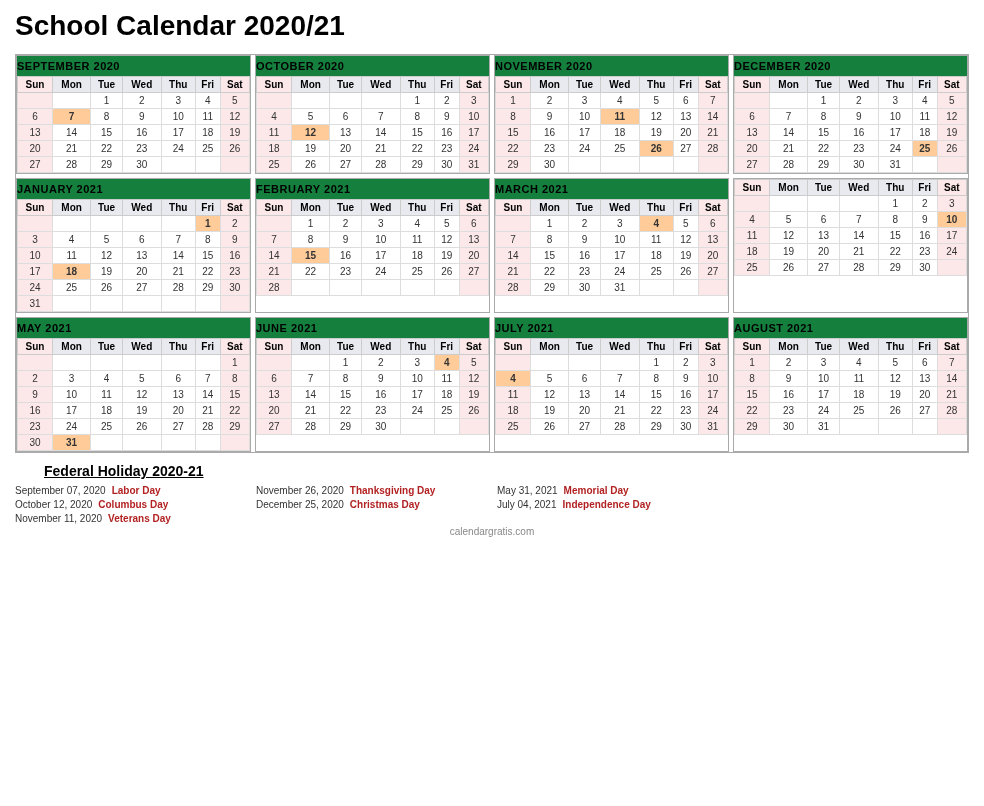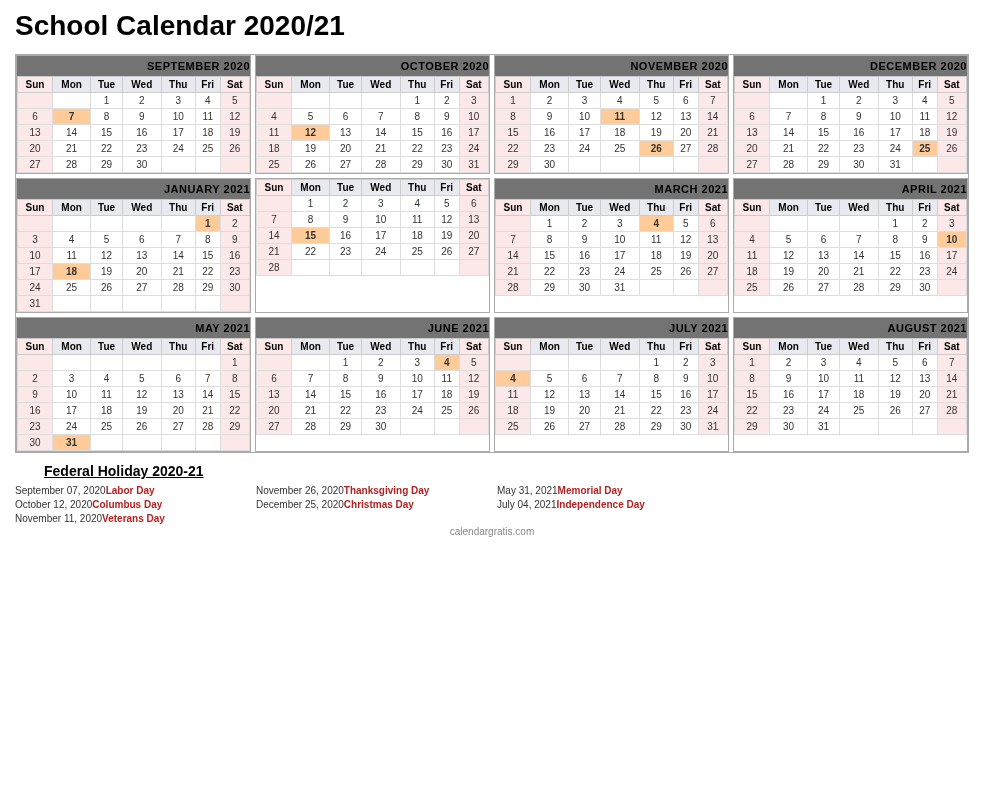--- a/index.html
+++ b/index.html
@@ -25,8 +25,8 @@
       border: 1px solid #aaa;
     }
     .month-header {
-      background: #737373;
-      text-align: right;
+      background: #15803d;
+      text-align: left;
       font-weight: bold;
       font-size: 11px;
       padding: 4px 0;

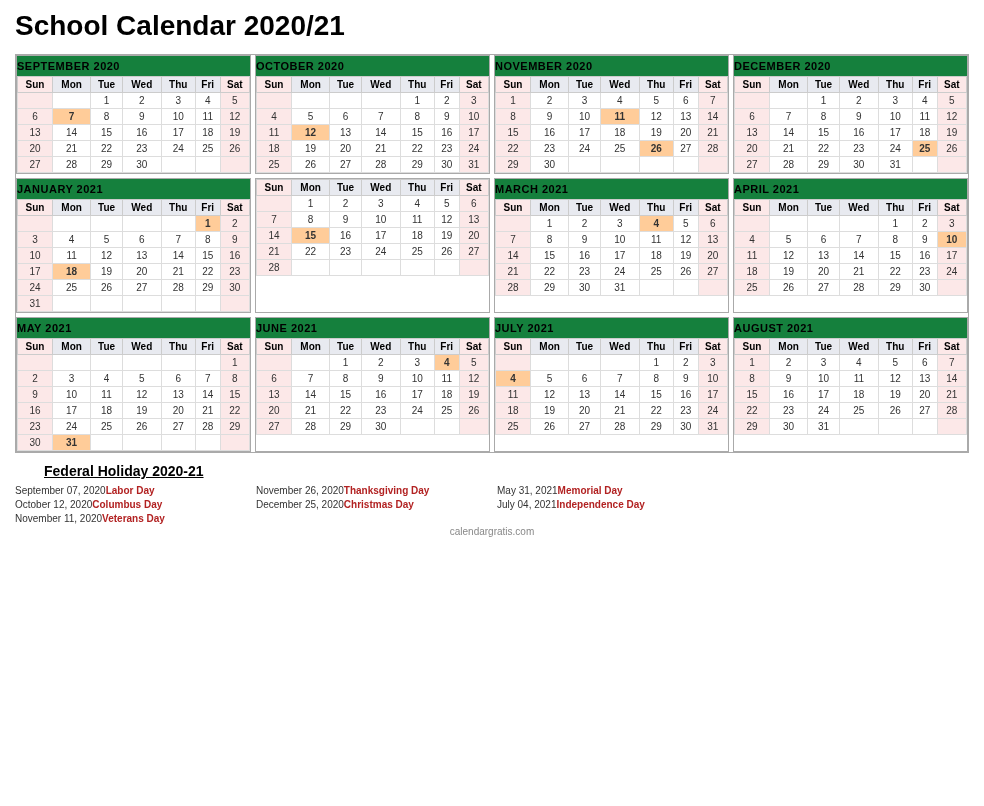--- a/index.html
+++ b/index.html
@@ -426,6 +426,7 @@
       </table>
     </div>
     <div class="month-block">
+      <div class="month-header">FEBRUARY 2021</div>
       <table class="cal-table">
         <thead>
           <tr>

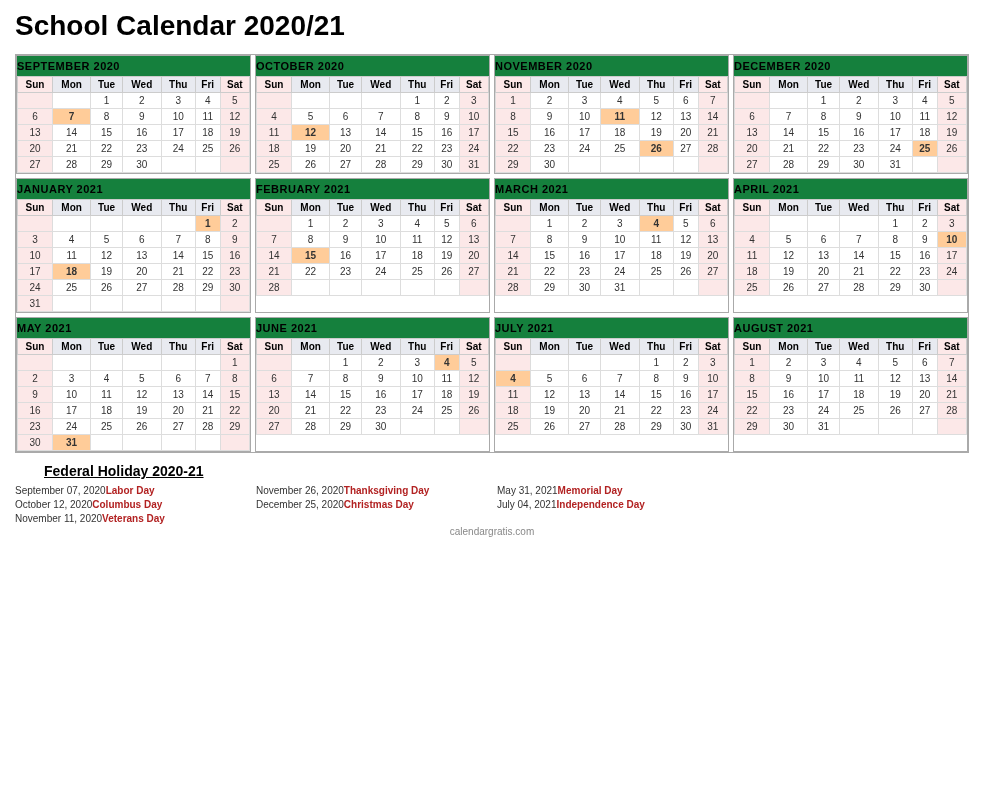--- a/index.html
+++ b/index.html
@@ -552,7 +552,6 @@
       </table>
     </div>
     <div class="month-block">
-      <div class="month-header">APRIL 2021</div>
       <table class="cal-table">
         <thead>
           <tr>

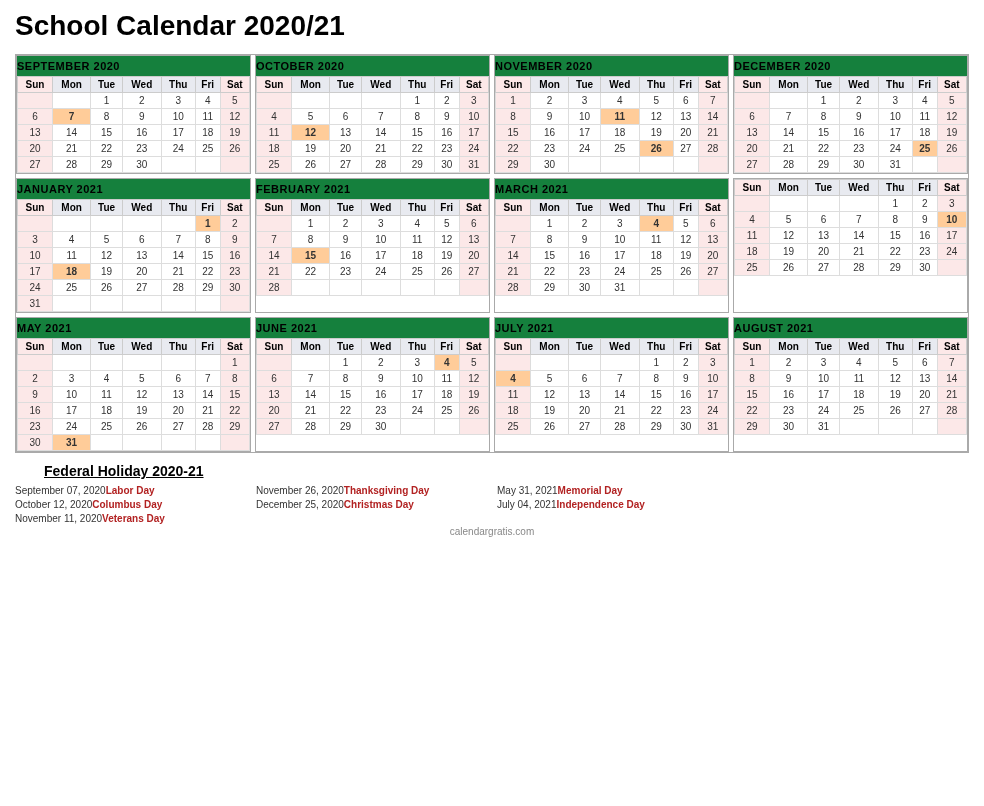--- a/index.html
+++ b/index.html
@@ -79,6 +79,7 @@
     }
     .holiday-entry {
       display: flex;
+      gap: 6px;
     }
     .holiday-date {
       color: #333;

